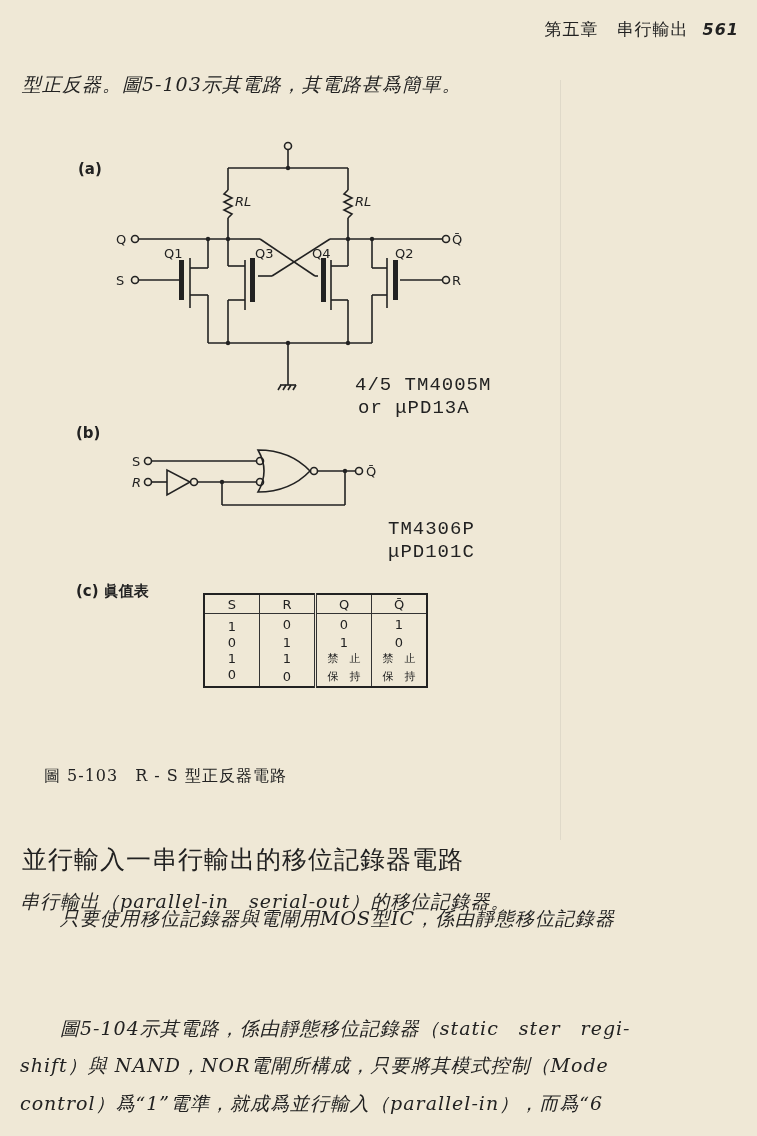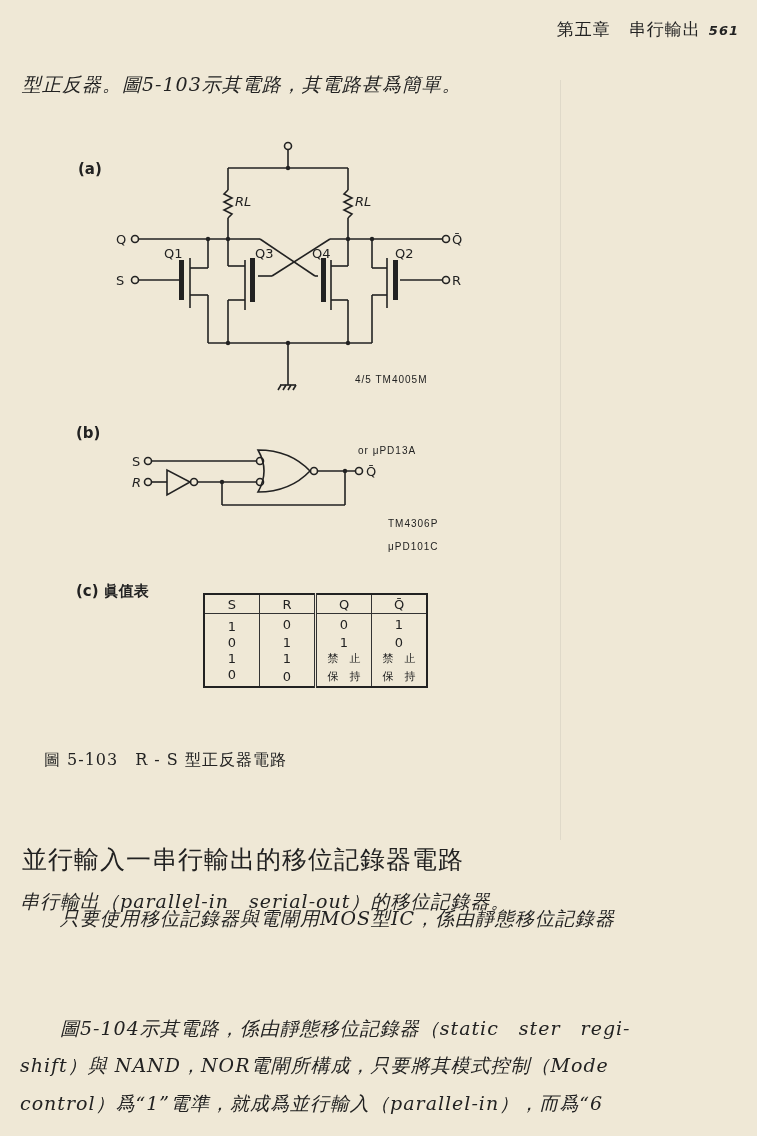--- a/index.html
+++ b/index.html
@@ -11,7 +11,7 @@
   }
   .ghost { position:absolute; opacity:0.13; color:#555; }
   .hdr { position:absolute; top:18px; right:18px; font-size:17px; letter-spacing:1px; font-family:"DejaVu Sans",sans-serif; }
-  .hdr .pg { font-weight:bold; font-style:italic; font-size:13px; margin-left:8px; }
+  .hdr .pg { font-weight:bold; font-style:italic; font-size:16px; margin-left:14px; }
   .txt { position:absolute; font-size:19px; letter-spacing:1px; white-space:nowrap;font-style:italic; }
   .lbl { position:absolute; font-family:"DejaVu Sans",sans-serif; font-weight:bold; font-size:15px; }
   .chip { position:absolute; font-family:Liberation Sans, sans-serif; font-size:10px; letter-spacing:1px; }

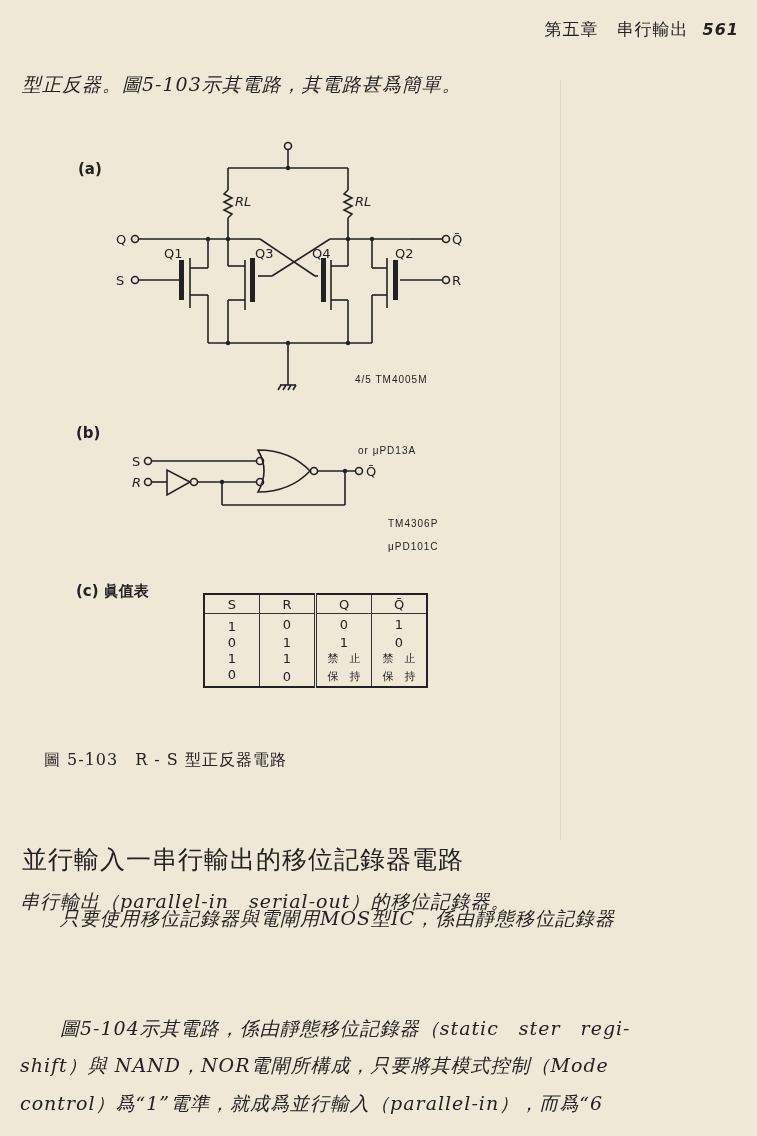--- a/index.html
+++ b/index.html
@@ -14,7 +14,7 @@
   .hdr .pg { font-weight:bold; font-style:italic; font-size:16px; margin-left:14px; }
   .txt { position:absolute; font-size:19px; letter-spacing:1px; white-space:nowrap;font-style:italic; }
   .lbl { position:absolute; font-family:"DejaVu Sans",sans-serif; font-weight:bold; font-size:15px; }
-  .chip { position:absolute; font-family:Liberation Sans, sans-serif; font-size:10px; letter-spacing:1px; }
+  .chip { position:absolute; font-family:Liberation Mono, monospace; font-size:19px; letter-spacing:1px; }
   .cap { position:absolute; font-size:16px; letter-spacing:1px; }
   .h2 { position:absolute; font-family:"DejaVu Sans",sans-serif; font-weight:normal; font-size:25px; letter-spacing:1px; }
   svg text { font-family:"DejaVu Sans",sans-serif; }

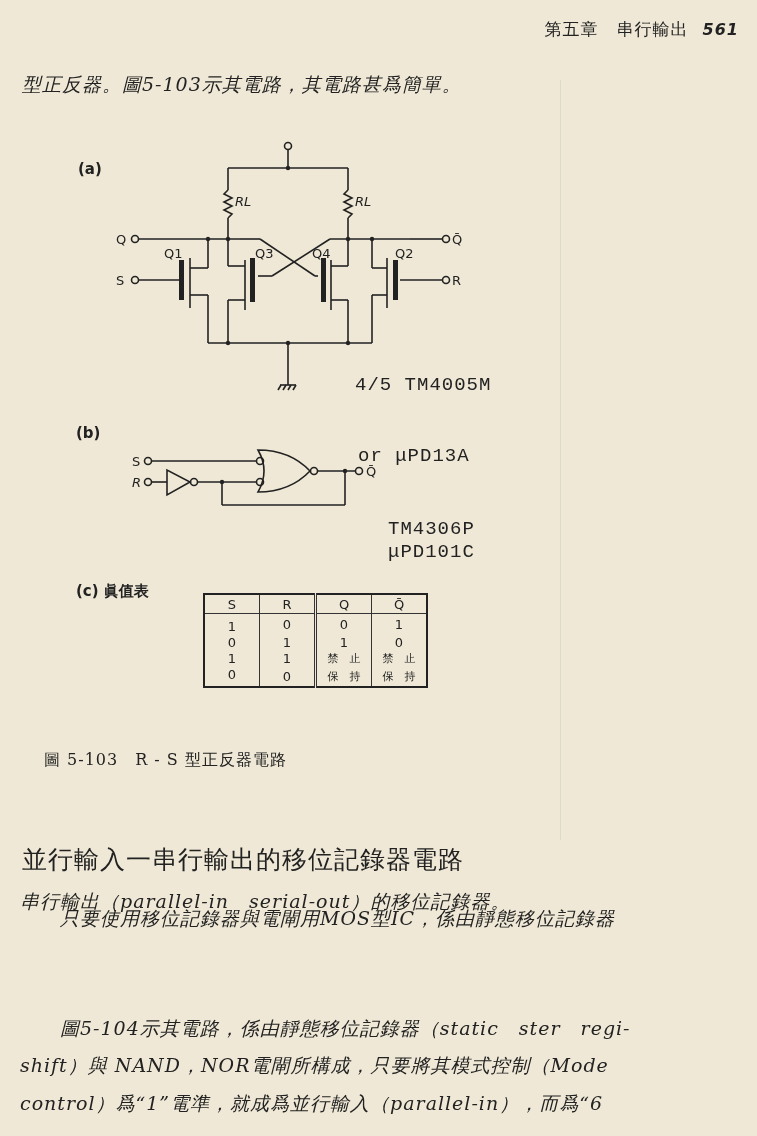--- a/index.html
+++ b/index.html
@@ -117,7 +117,7 @@
   </g>
 </svg>
 <div class="chip" style="left:355px;top:374px;">4/5 TM4005M</div>
-<div class="chip" style="left:358px;top:397px;margin-top:48px;">or μPD13A</div>
+<div class="chip" style="left:358px;top:397px;">or μPD13A</div>
 
 <div class="lbl" style="left:76px;top:424px;">(b)</div>
 <svg style="position:absolute;left:130px;top:445px;" width="260" height="75" viewBox="0 0 260 75">

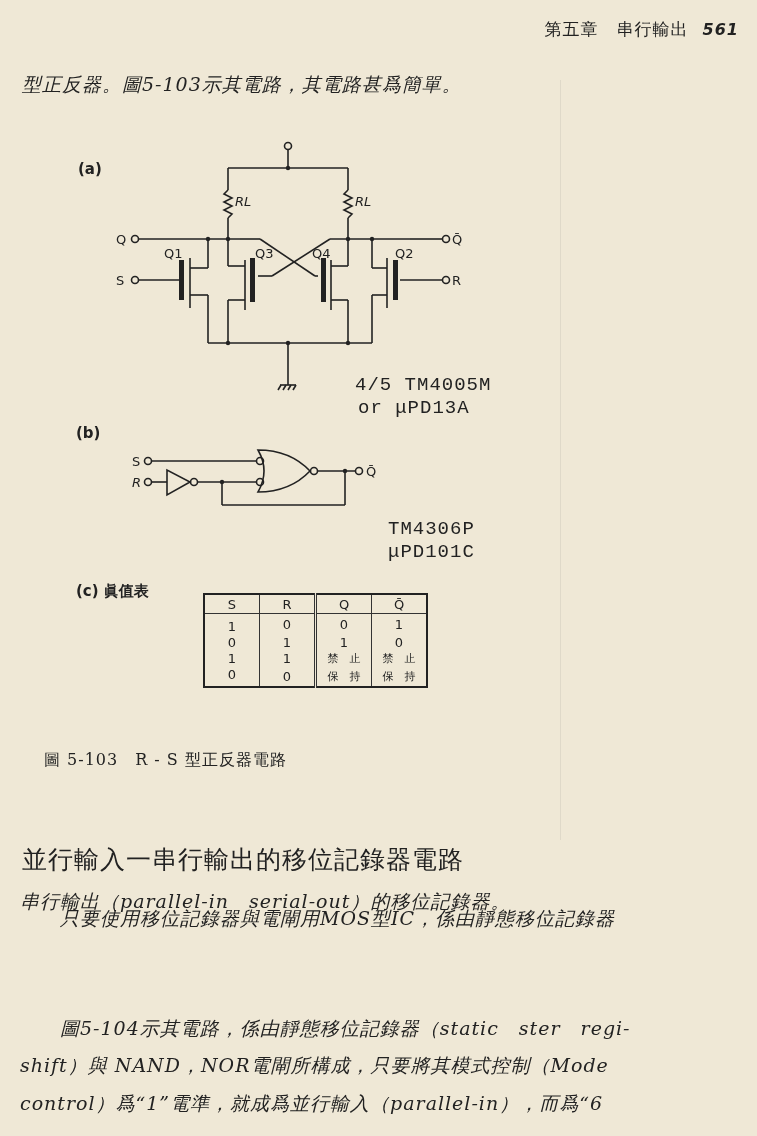--- a/index.html
+++ b/index.html
@@ -188,7 +188,7 @@
 </tbody>
   </table>
 
-<div class="cap" style="left:44px;top:750px;">圖 5-103　R - S 型正反器電路</div>
+<div class="cap" style="left:44px;top:766px;">圖 5-103　R - S 型正反器電路</div>
 
 <div class="h2" style="left:22px;top:843px;">並行輸入一串行輸出的移位記錄器電路</div>
 

